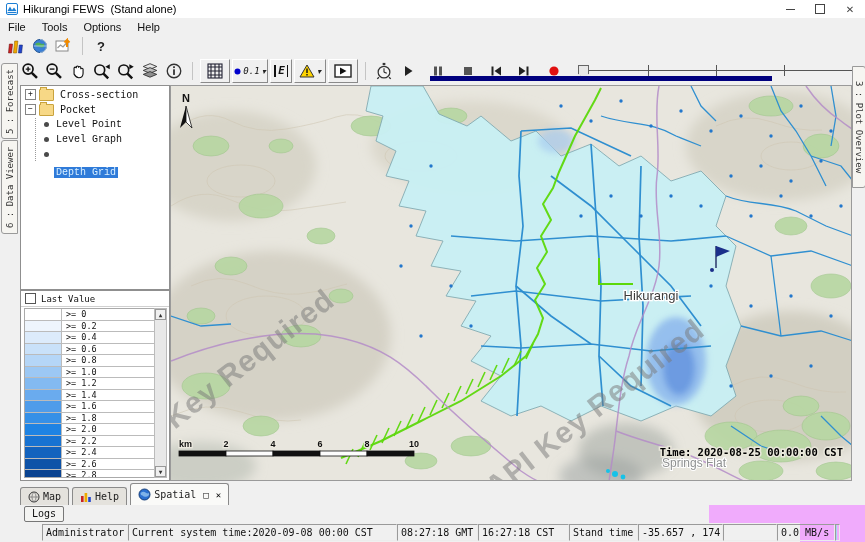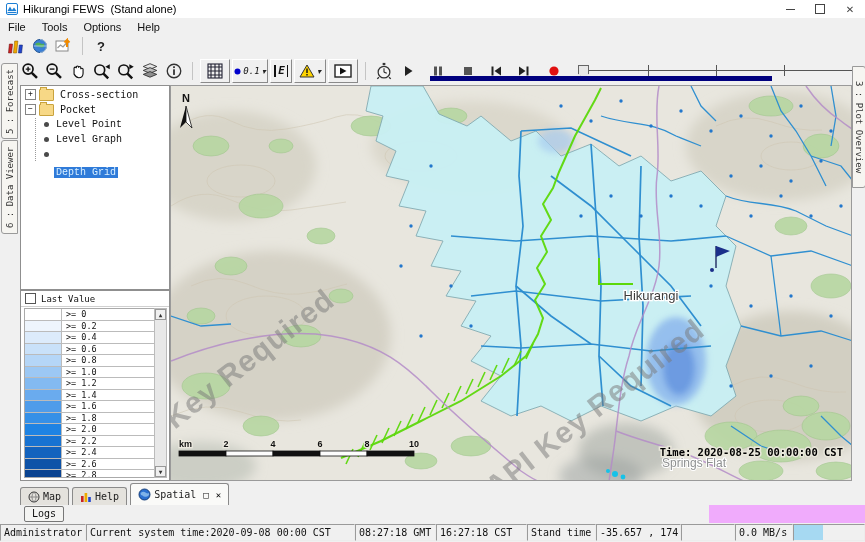--- a/index.html
+++ b/index.html
@@ -88,7 +88,7 @@
   .logsbtn{position:absolute;left:24px;top:1px;border:1px solid #777;border-radius:2px;background:#f4f4f2;
            font-family:"DejaVu Sans Mono",monospace;font-size:10px;padding:0 7px;height:14px;line-height:14px;}
   
-  .statusbar{position:absolute;left:0;top:523px;width:865px;height:19px;background:#f0f0f0;display:flex;}
+  .statusbar{position:absolute;left:0;top:523px;width:758px;height:19px;background:#f0f0f0;display:flex;padding-left:42px;}
   .scell{height:17px;margin-top:1px;border:1px solid;border-color:#9a9a9a #ececec #ececec #9a9a9a;
          font-family:"DejaVu Sans Mono",monospace;font-size:10px;line-height:15px;padding-left:3px;
          white-space:pre;overflow:hidden;box-sizing:border-box;position:relative;flex:0 0 auto;}

